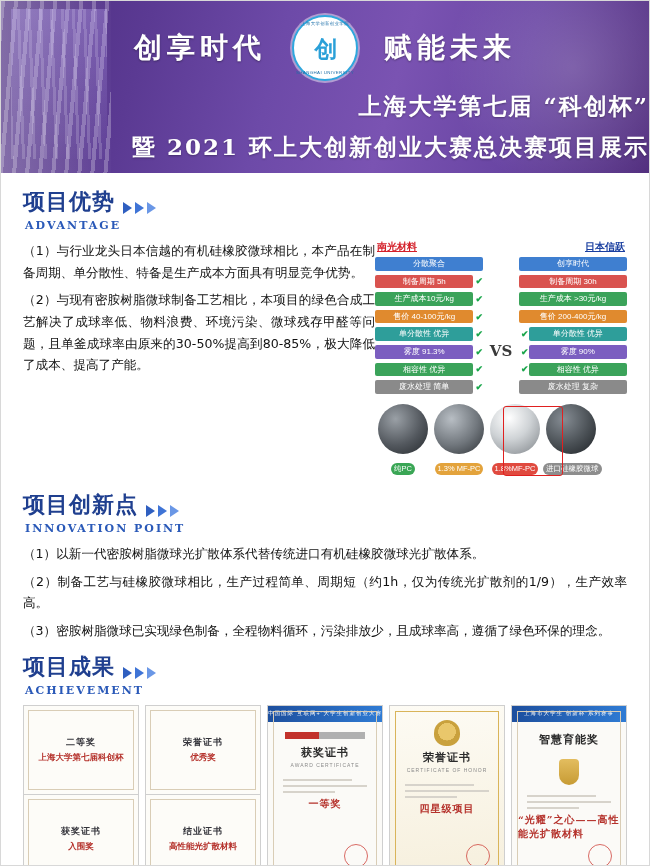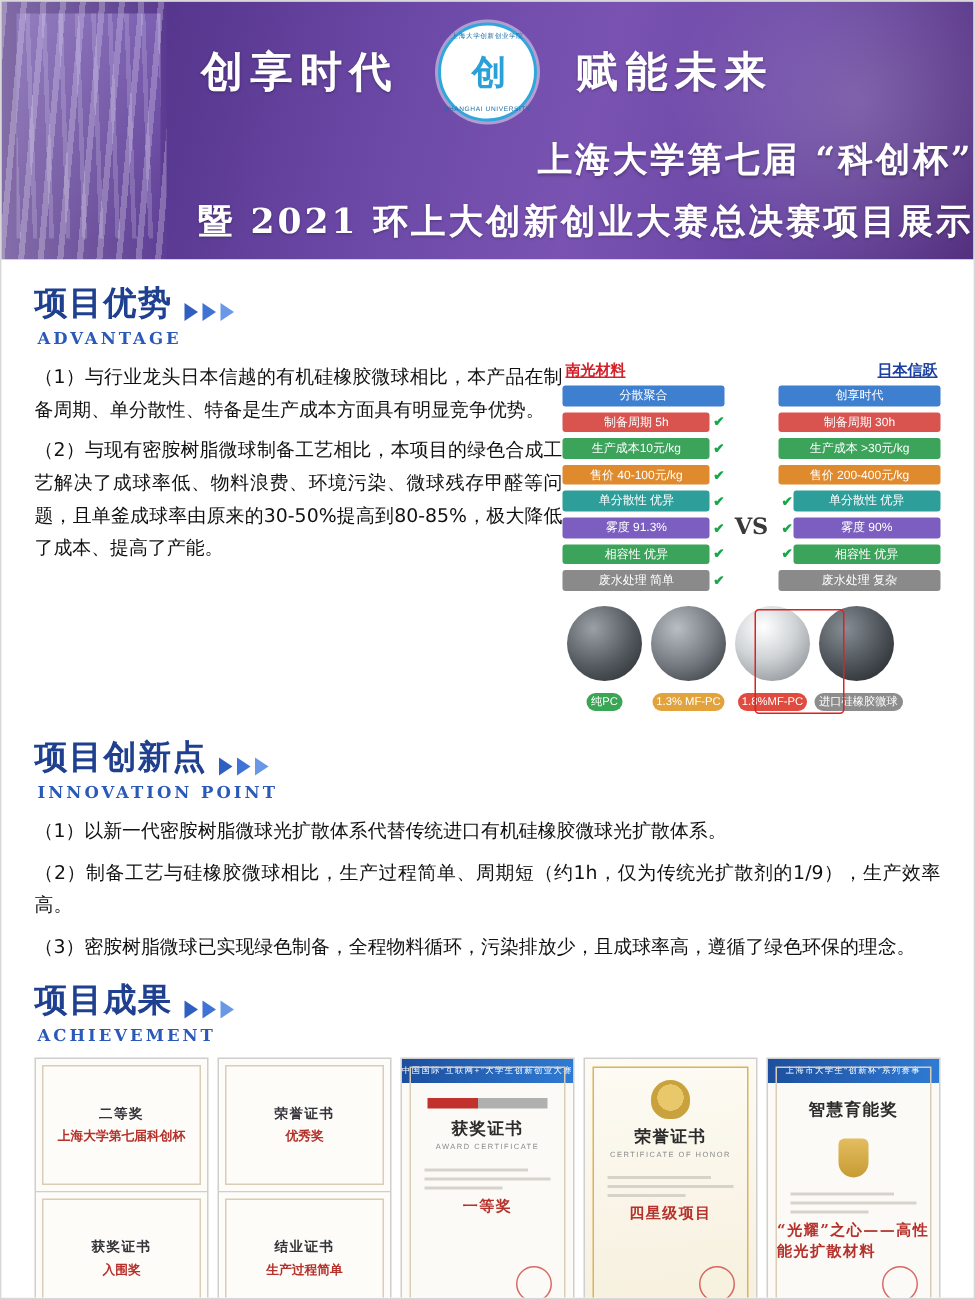--- a/index.html
+++ b/index.html
@@ -615,7 +615,7 @@
             <div class="cert-half">
               <div class="h-inner">
                 <div class="h-title">结业证书</div>
-                <div class="h-award">生产过程简单</div>
+                <div class="h-award">高性能光扩散材料</div>
               </div>
             </div>
           </div>

